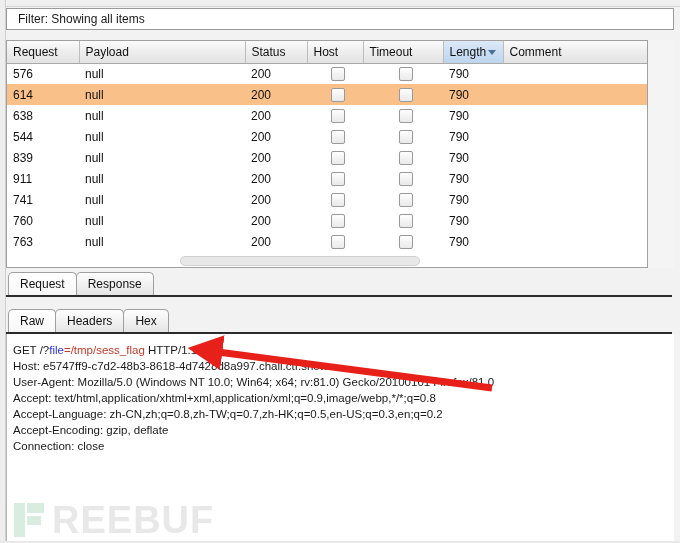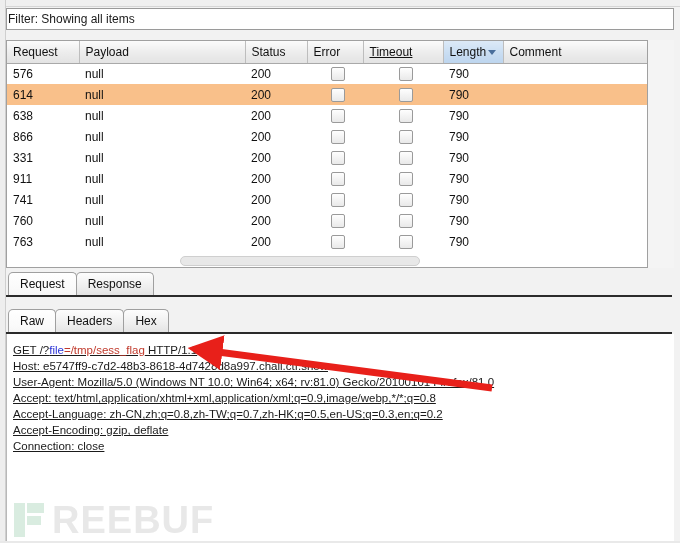--- a/index.html
+++ b/index.html
@@ -50,7 +50,7 @@
     box-sizing: border-box;
     display: flex;
     align-items: center;
-    padding-left: 1px;
+    padding-left: 11px;
   }
   .filter-bar .filter-text {
     font-size: 12px;

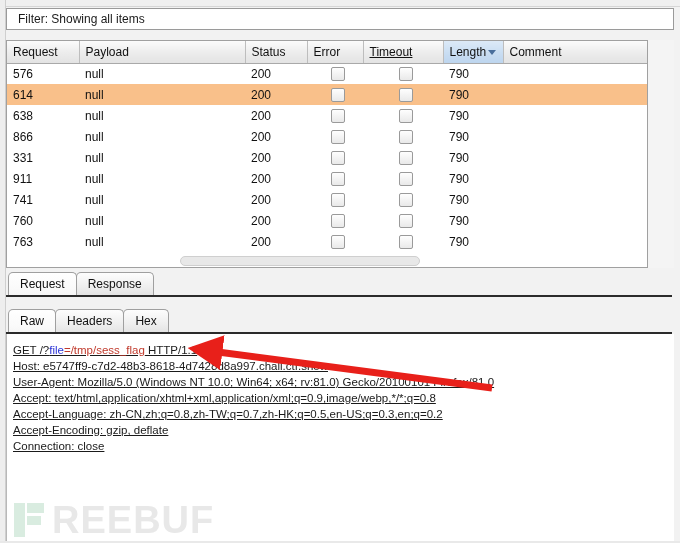--- a/index.html
+++ b/index.html
@@ -285,7 +285,7 @@
           <th class="col-request">Request</th>
           <th class="col-payload">Payload</th>
           <th class="col-status">Status</th>
-          <th class="col-error">Error</th>
+          <th class="col-error">Host</th>
           <th class="col-timeout">Timeout</th>
           <th class="col-length sorted">
             <span>Length</span>

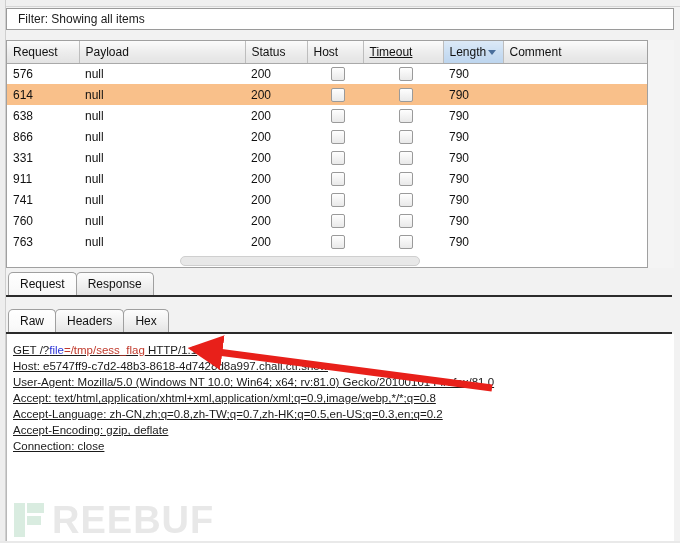--- a/index.html
+++ b/index.html
@@ -131,7 +131,7 @@
   .col-payload { width: 166px; }
   .col-status  { width: 62px; }
   .col-error   { width: 56px; }
-  .col-timeout { width: 80px; text-decoration: underline; }
+  .col-timeout { width: 80px; }
   .col-length  { width: 60px; }
   .col-comment { width: 164px; }
 

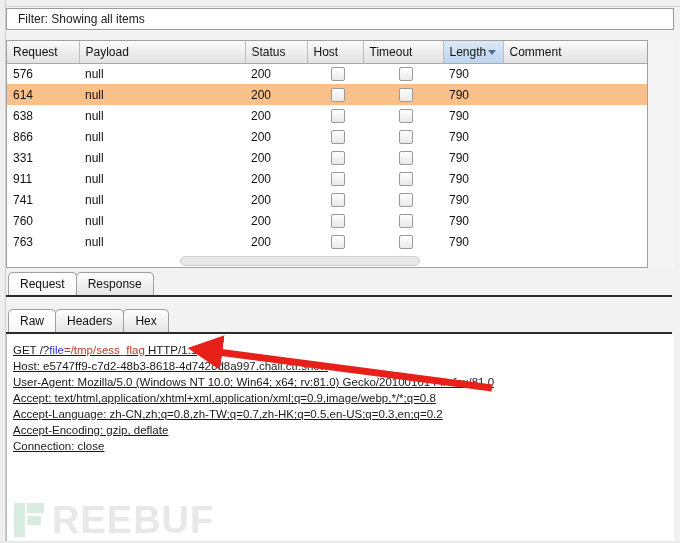--- a/index.html
+++ b/index.html
@@ -323,7 +323,7 @@
             <td class="col-comment"></td>
           </tr>
           <tr>
-            <td class="col-request">866</td>
+            <td class="col-request">544</td>
             <td class="col-payload">null</td>
             <td class="col-status">200</td>
             <td class="col-error c-center"><span class="cb"></span></td>

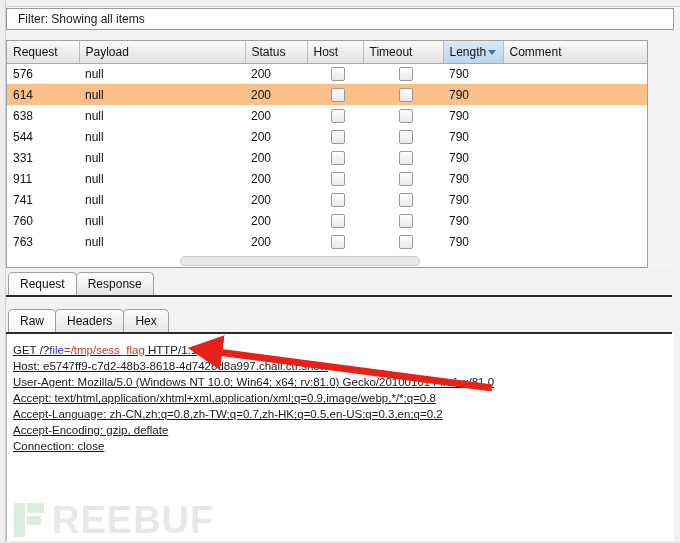--- a/index.html
+++ b/index.html
@@ -332,7 +332,7 @@
             <td class="col-comment"></td>
           </tr>
           <tr>
-            <td class="col-request">331</td>
+            <td class="col-request">839</td>
             <td class="col-payload">null</td>
             <td class="col-status">200</td>
             <td class="col-error c-center"><span class="cb"></span></td>

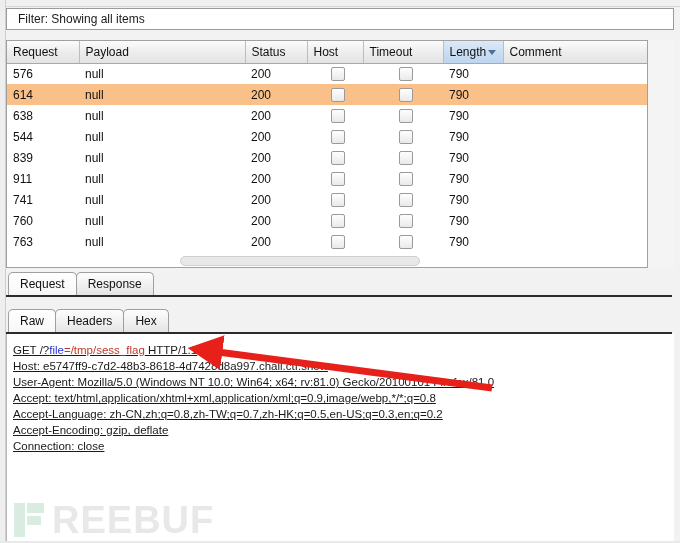--- a/index.html
+++ b/index.html
@@ -206,7 +206,6 @@
     line-height: 16px;
     color: #1a1a1a;
     white-space: nowrap;
-    text-decoration: underline;
   }
   .raw-lines .ln { height: 16px; }
   .tok-name  { color: #2a32d6; }

